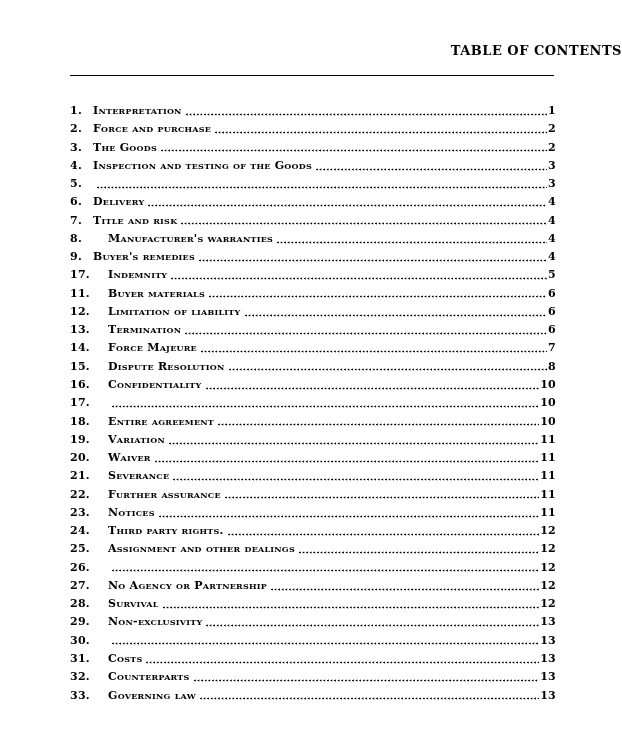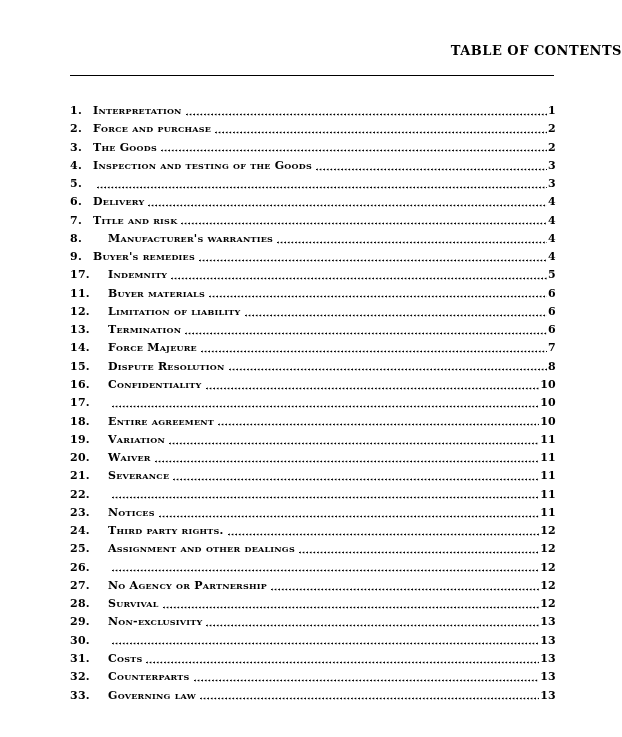--- a/index.html
+++ b/index.html
@@ -208,6 +208,7 @@
       </div>
       <div class="toc-row wide">
         <span class="num">22.</span>
+        <span class="label">Further assurance</span>
         <span class="leader"></span>
         <span class="pg">11</span>
       </div>

